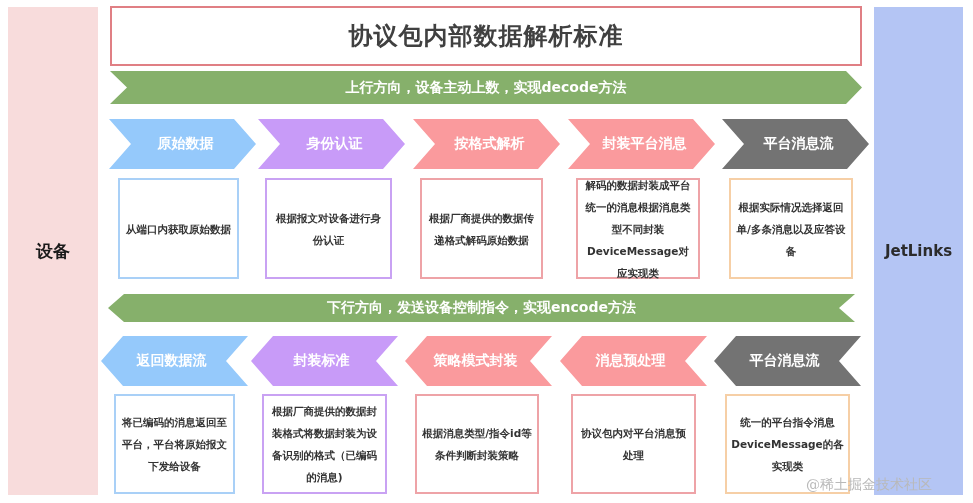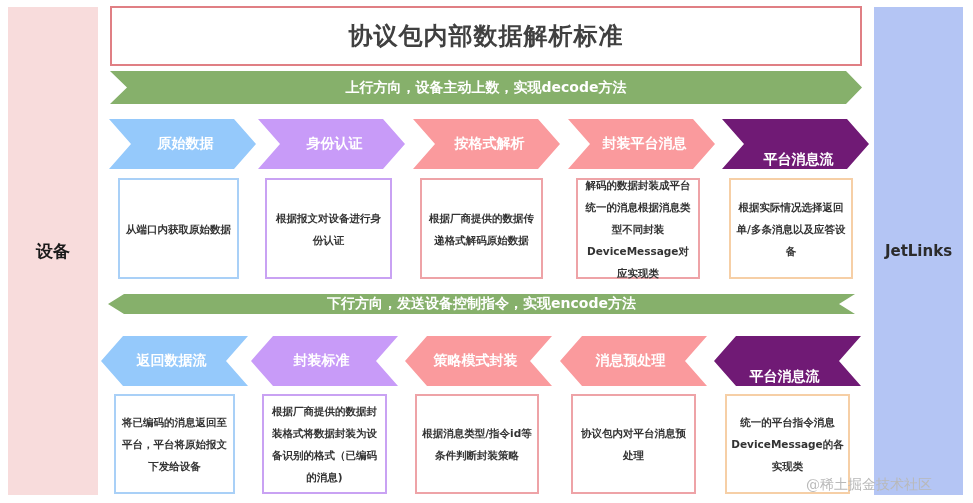--- a/index.html
+++ b/index.html
@@ -45,7 +45,7 @@
   .c-blue { background:#95c9fb; }
   .c-purple { background:#c89bf8; }
   .c-red { background:#fa9a9d; }
-  .c-orange { background:#701a75;align-items:flex-end; }
+  .c-orange { background:#737373; }
 
   .box {
     position:absolute; width:119px; height:97px; background:#fff;

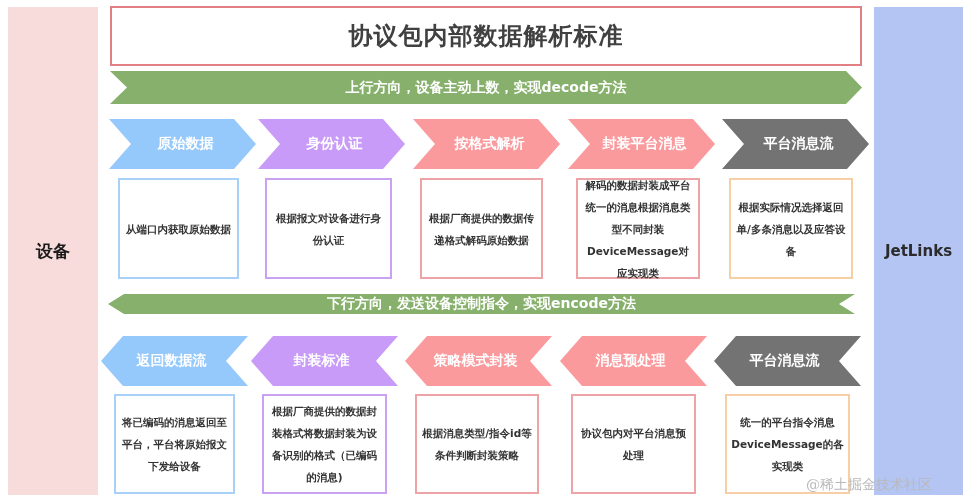--- a/index.html
+++ b/index.html
@@ -28,7 +28,7 @@
   }
   .band.up { left:110px; top:71px; width:752px;
     clip-path:polygon(0 0, calc(100% - 16px) 0, 100% 50%, calc(100% - 16px) 100%, 0 100%, 17px 50%); }
-  .band.down { left:108px; top:294px; width:747px; height:20px;
+  .band.down { left:108px; top:294px; width:747px; height:28px;
     clip-path:polygon(16px 0, 100% 0, calc(100% - 16px) 50%, 100% 100%, 16px 100%, 0 50%); }
 
   .chev {

